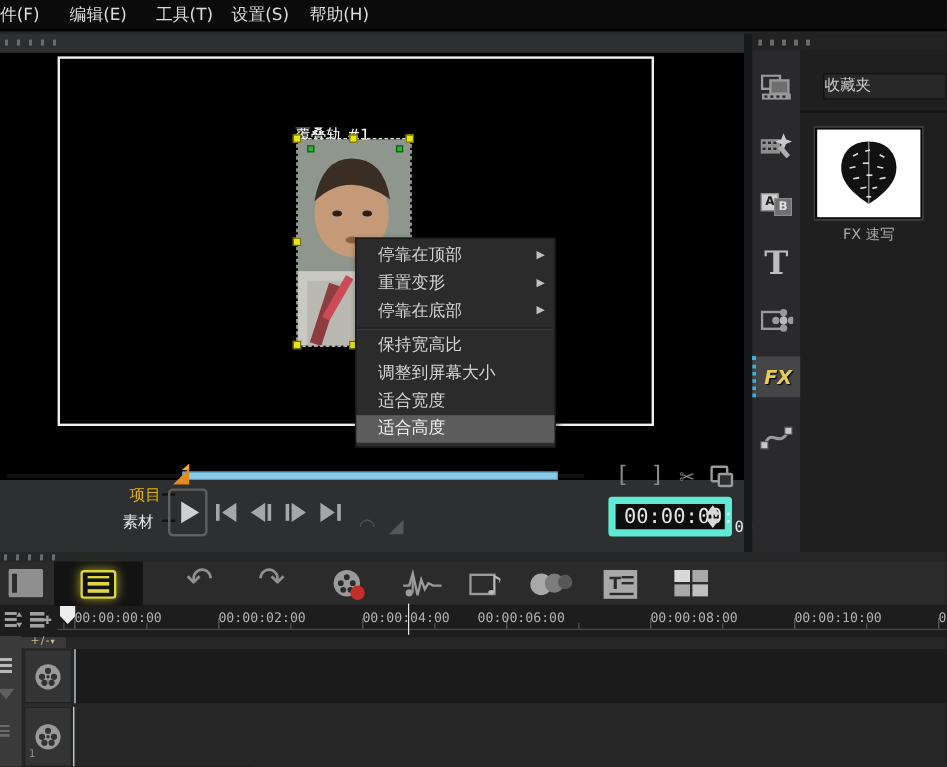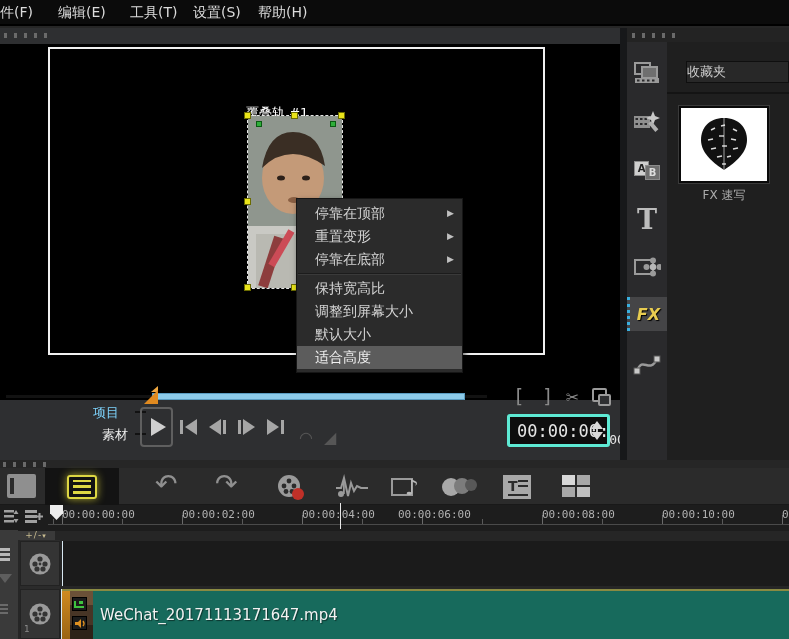--- a/index.html
+++ b/index.html
@@ -231,7 +231,7 @@
     <div class="sep"></div>
     <div class="item">保持宽高比</div>
     <div class="item">调整到屏幕大小</div>
-    <div class="item">默认大小</div>
+    <div class="item">适合宽度</div>
     <div class="item hl">适合高度</div>
   </div>
 

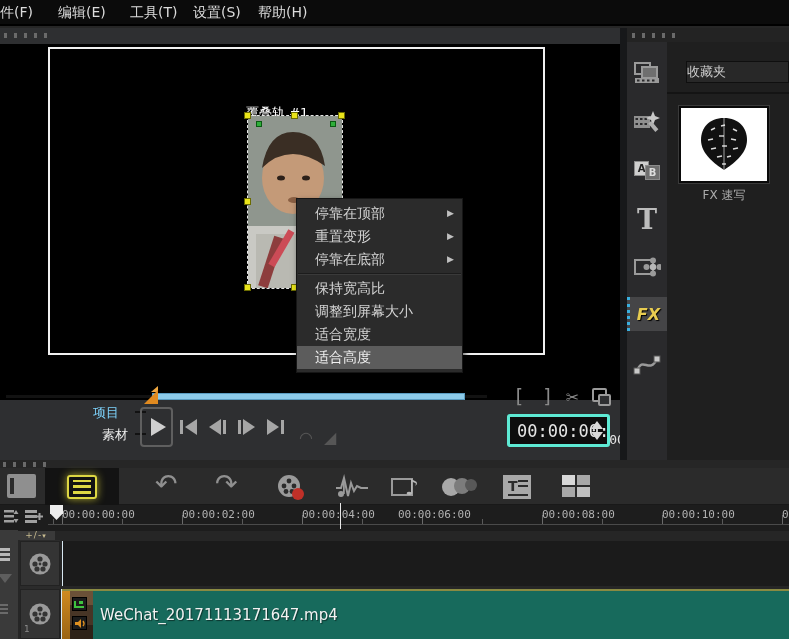--- a/index.html
+++ b/index.html
@@ -182,7 +182,7 @@
     <div class="scrub-marker-top"></div>
     <div class="scrub-marker"></div>
 
-    <span class="mode-label" style="left:93px;top:376px;color:#7dd3fc">项目</span>
+    <span class="mode-label" style="left:108px;top:376px;color:#eab308">项目</span>
     <span class="mode-dash" style="left:135px;top:383px"></span>
     <span class="mode-label" style="left:102px;top:398px;color:#eaeaea">素材</span>
     <span class="mode-dash" style="left:135px;top:405px"></span>

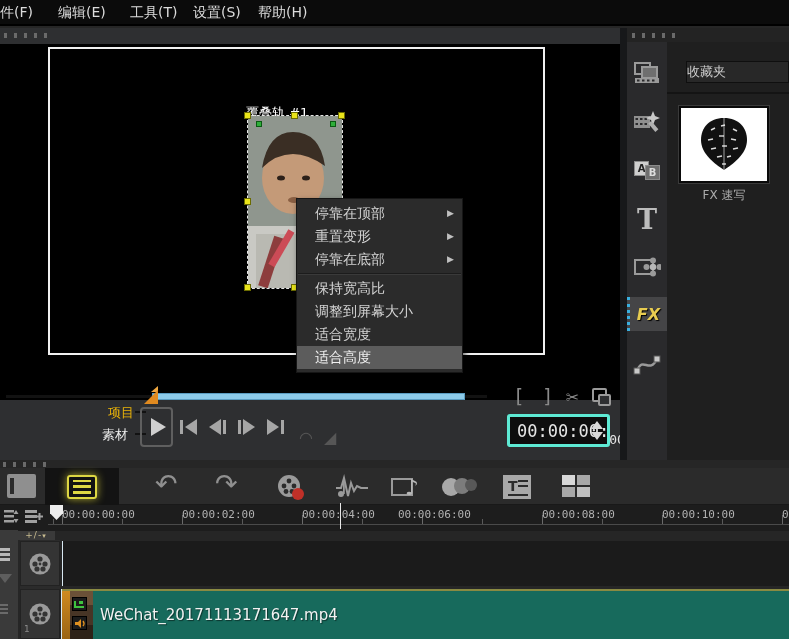--- a/index.html
+++ b/index.html
@@ -50,7 +50,7 @@
   .enlarge-ico:after { content:""; position:absolute; left:4px; top:4px; width:9px; height:8px;
                        border:2px solid #9a9a9a; background:#2e2f31; border-radius:2px; }
   .timecode { position:absolute; left:507px; top:386px; width:103px; height:33px; background:#0e0e0e;
-              border:3px solid #5eead4; border-radius:3px; display:flex; align-items:center;
+              border:6px solid #5eead4; border-radius:3px; display:flex; align-items:center;
               padding-left:7px; color:#e6e6e6; font-family:"DejaVu Sans Mono",monospace; }
   .tc-main { font-size:17px; letter-spacing:0px; }
   .tc-frames { font-size:13px; margin-top:18px; }

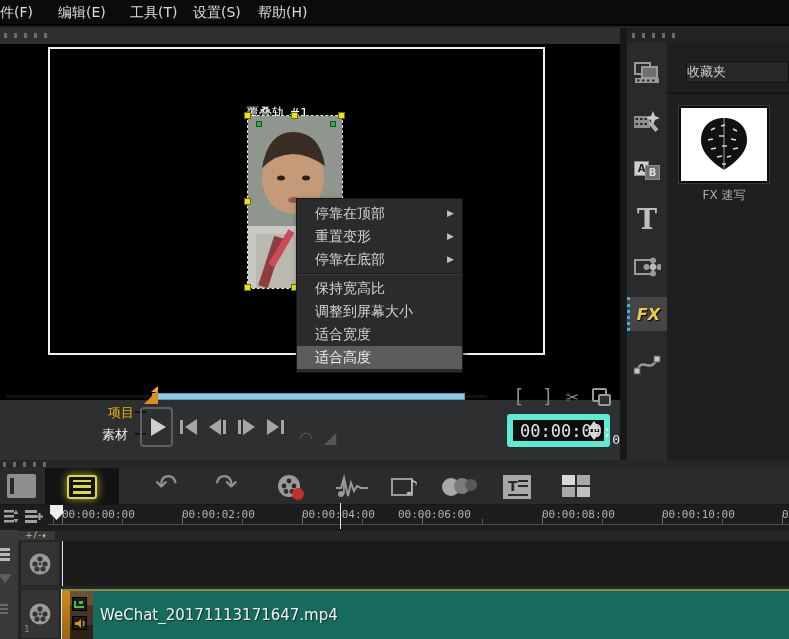--- a/index.html
+++ b/index.html
@@ -441,23 +441,6 @@
     <div class="row1"></div>
     <div class="playhead-line" style="left:62px;top:81px;height:45px"></div>
 
-    <div class="clip">
-      <div class="clip-trim"></div>
-      <div class="clip-thumb"></div>
-      <div class="badge" style="top:6px">
-        <svg width="11" height="9" viewBox="0 0 11 9">
-          <polyline points="1,1 1,7 10,7" fill="none" stroke="#3fc43f" stroke-width="2"></polyline>
-          <rect x="5" y="1" width="4" height="3" fill="#3fc43f"></rect>
-        </svg>
-      </div>
-      <div class="badge" style="top:25px">
-        <svg width="12" height="11" viewBox="0 0 12 11">
-          <polygon points="1,4 4,4 7,1 7,10 4,7 1,7" fill="#df9020"></polygon>
-          <path d="M9,3 Q11,5.5 9,8" fill="none" stroke="#df9020" stroke-width="1.4"></path>
-        </svg>
-      </div>
-      <span class="clip-name">WeChat_20171113171647.mp4</span>
-    </div>
     <div class="playhead-line" style="left:61px;top:129px;height:50px"></div>
   </div>
 

